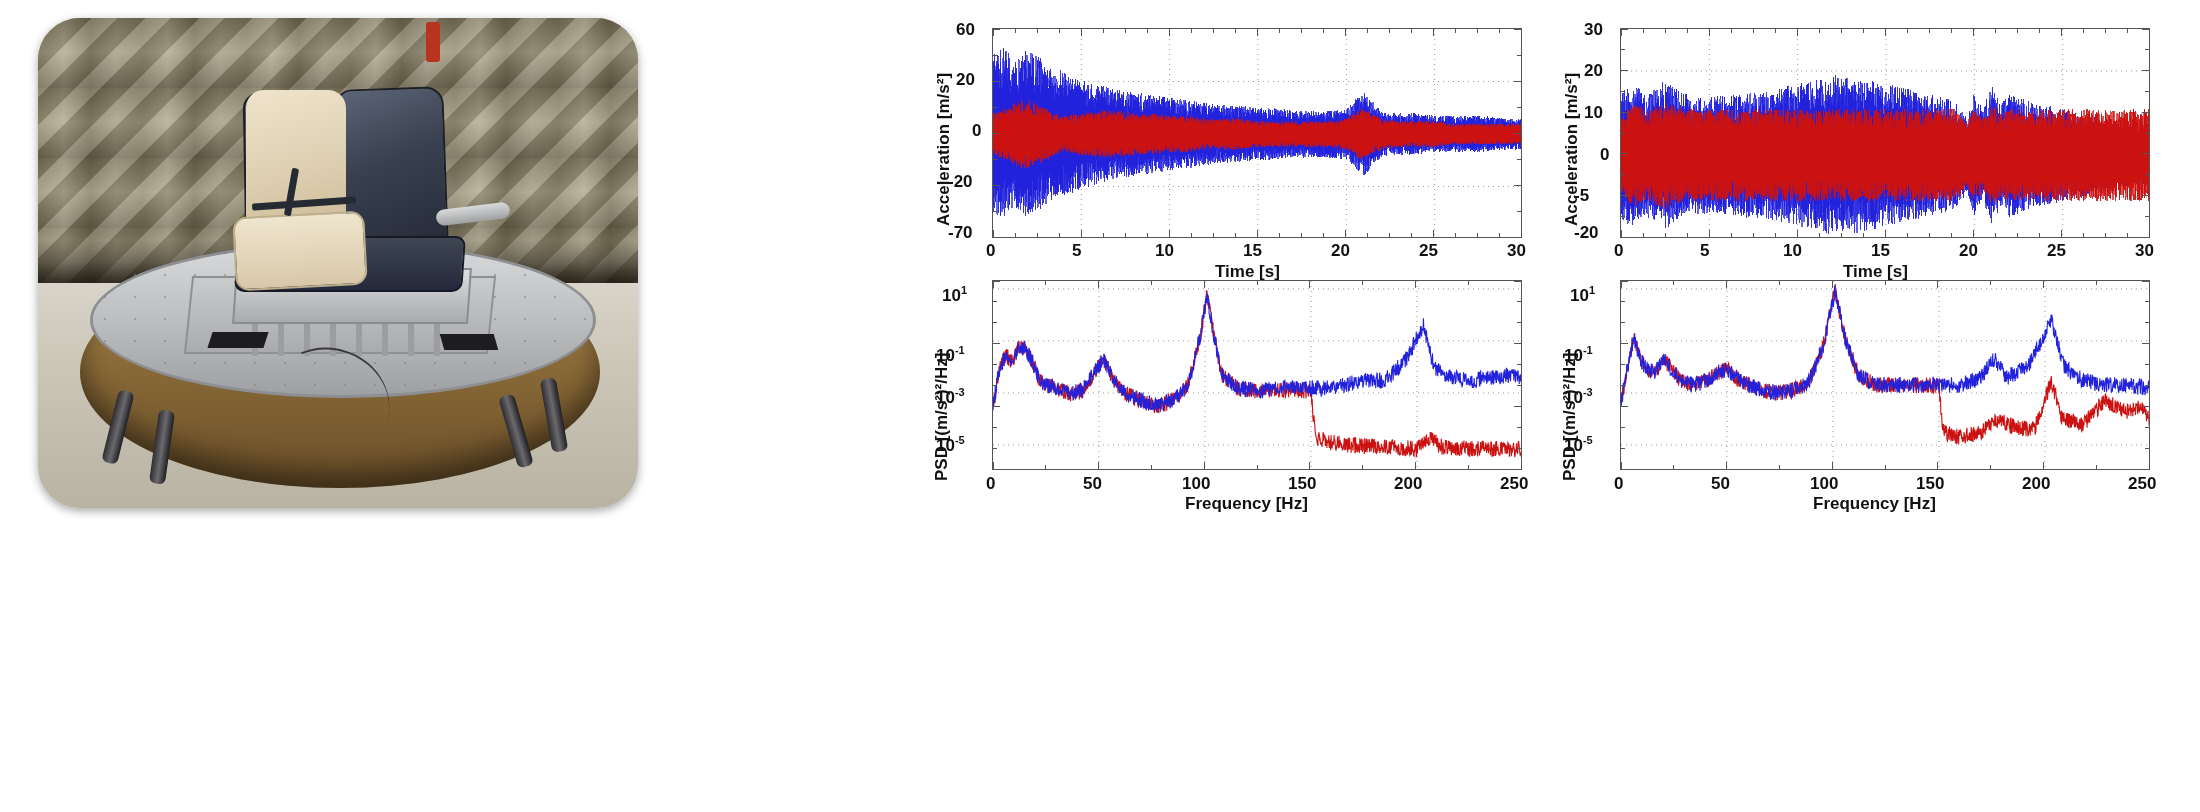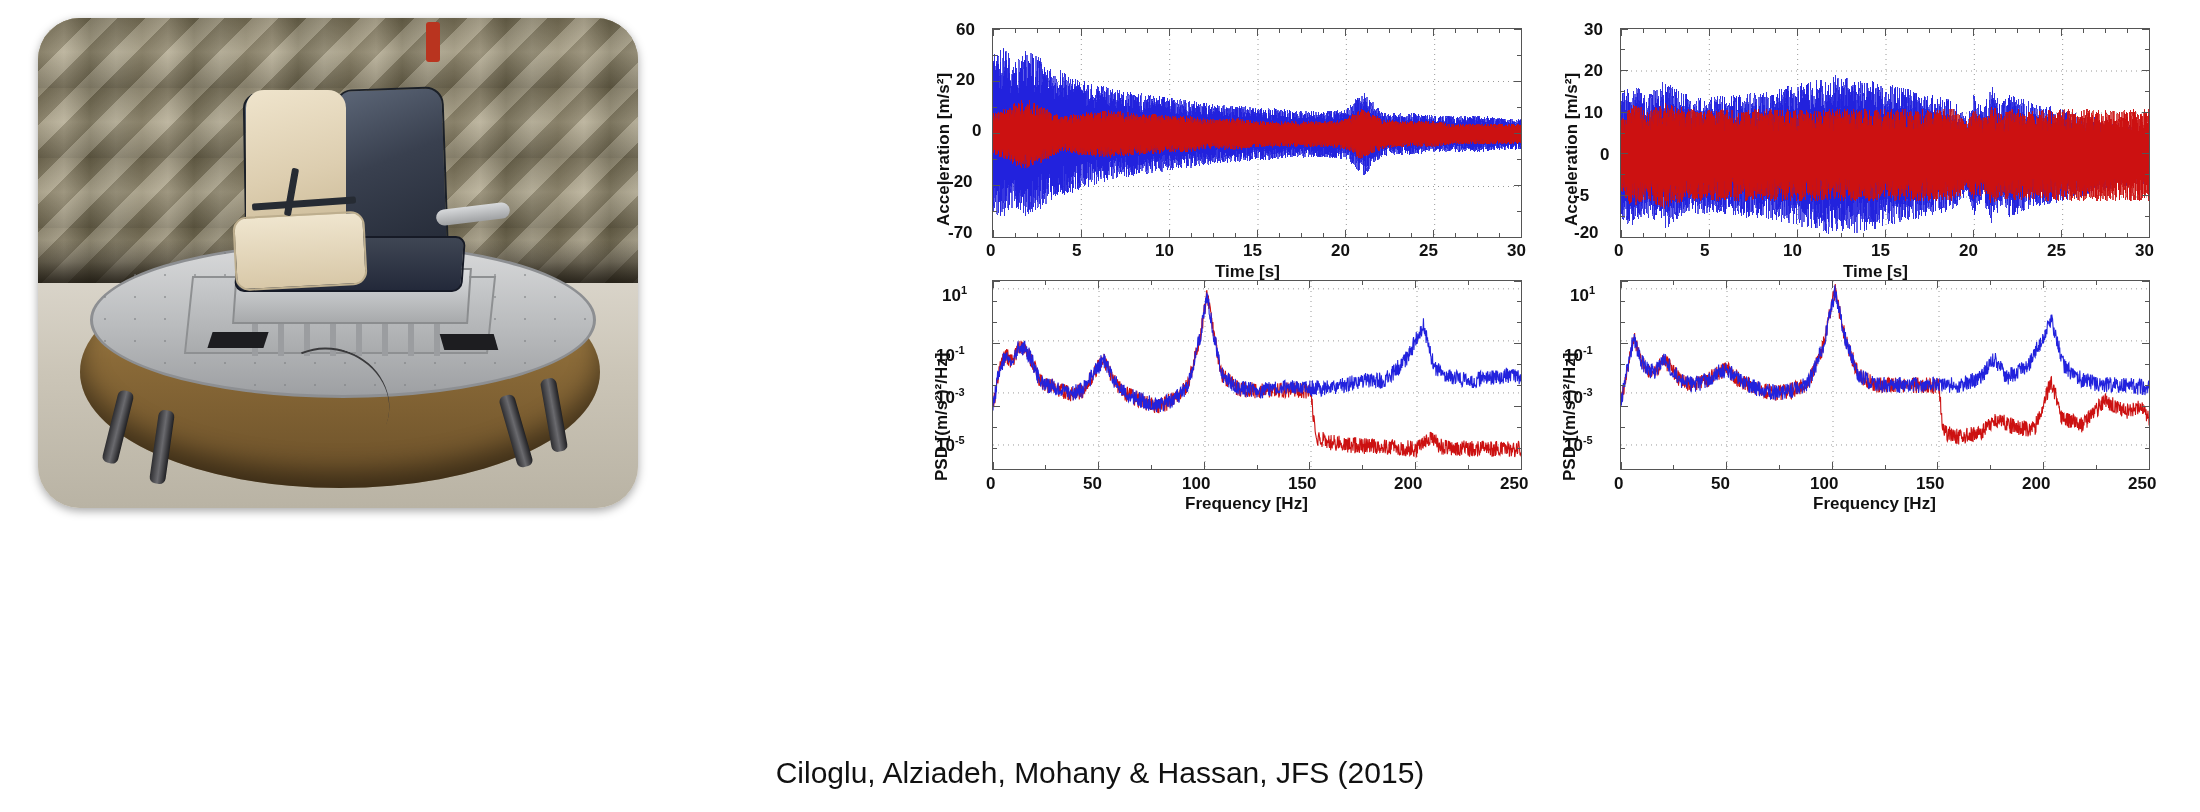--- a/index.html
+++ b/index.html
@@ -495,7 +495,6 @@
 
   </div>
 
-  <div class="caption">Ciloglu, Alziadeh, Mohany &amp; Hassan, JFS (2015)</div>
 </div>
 
 </body></html>

